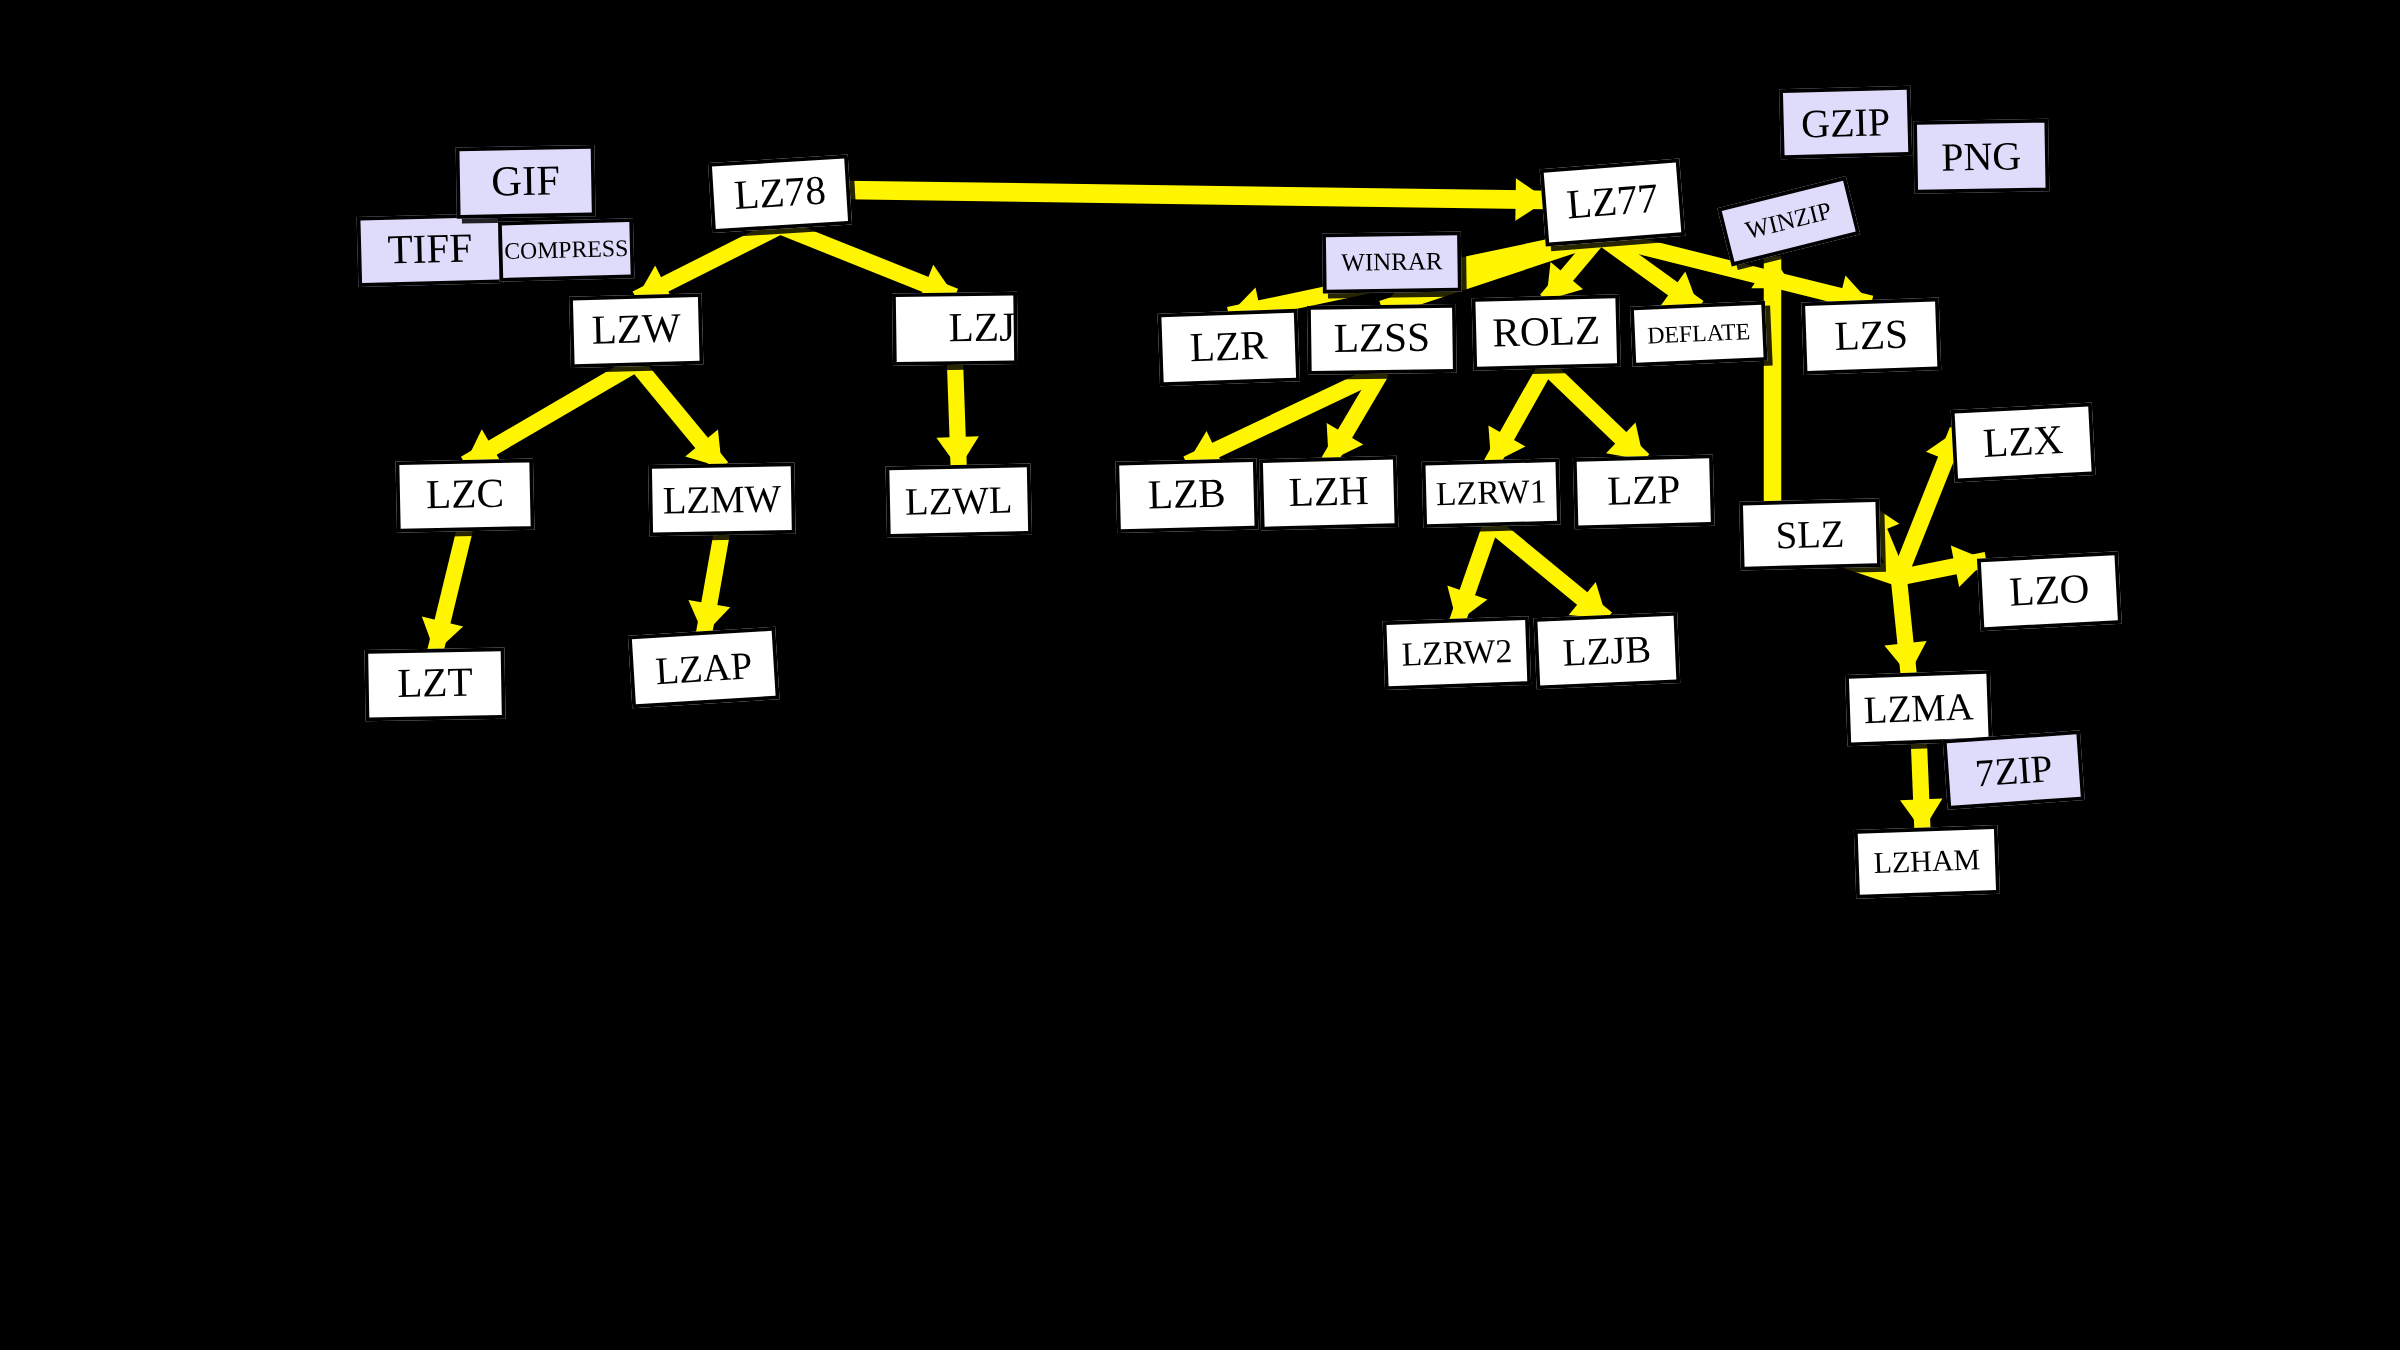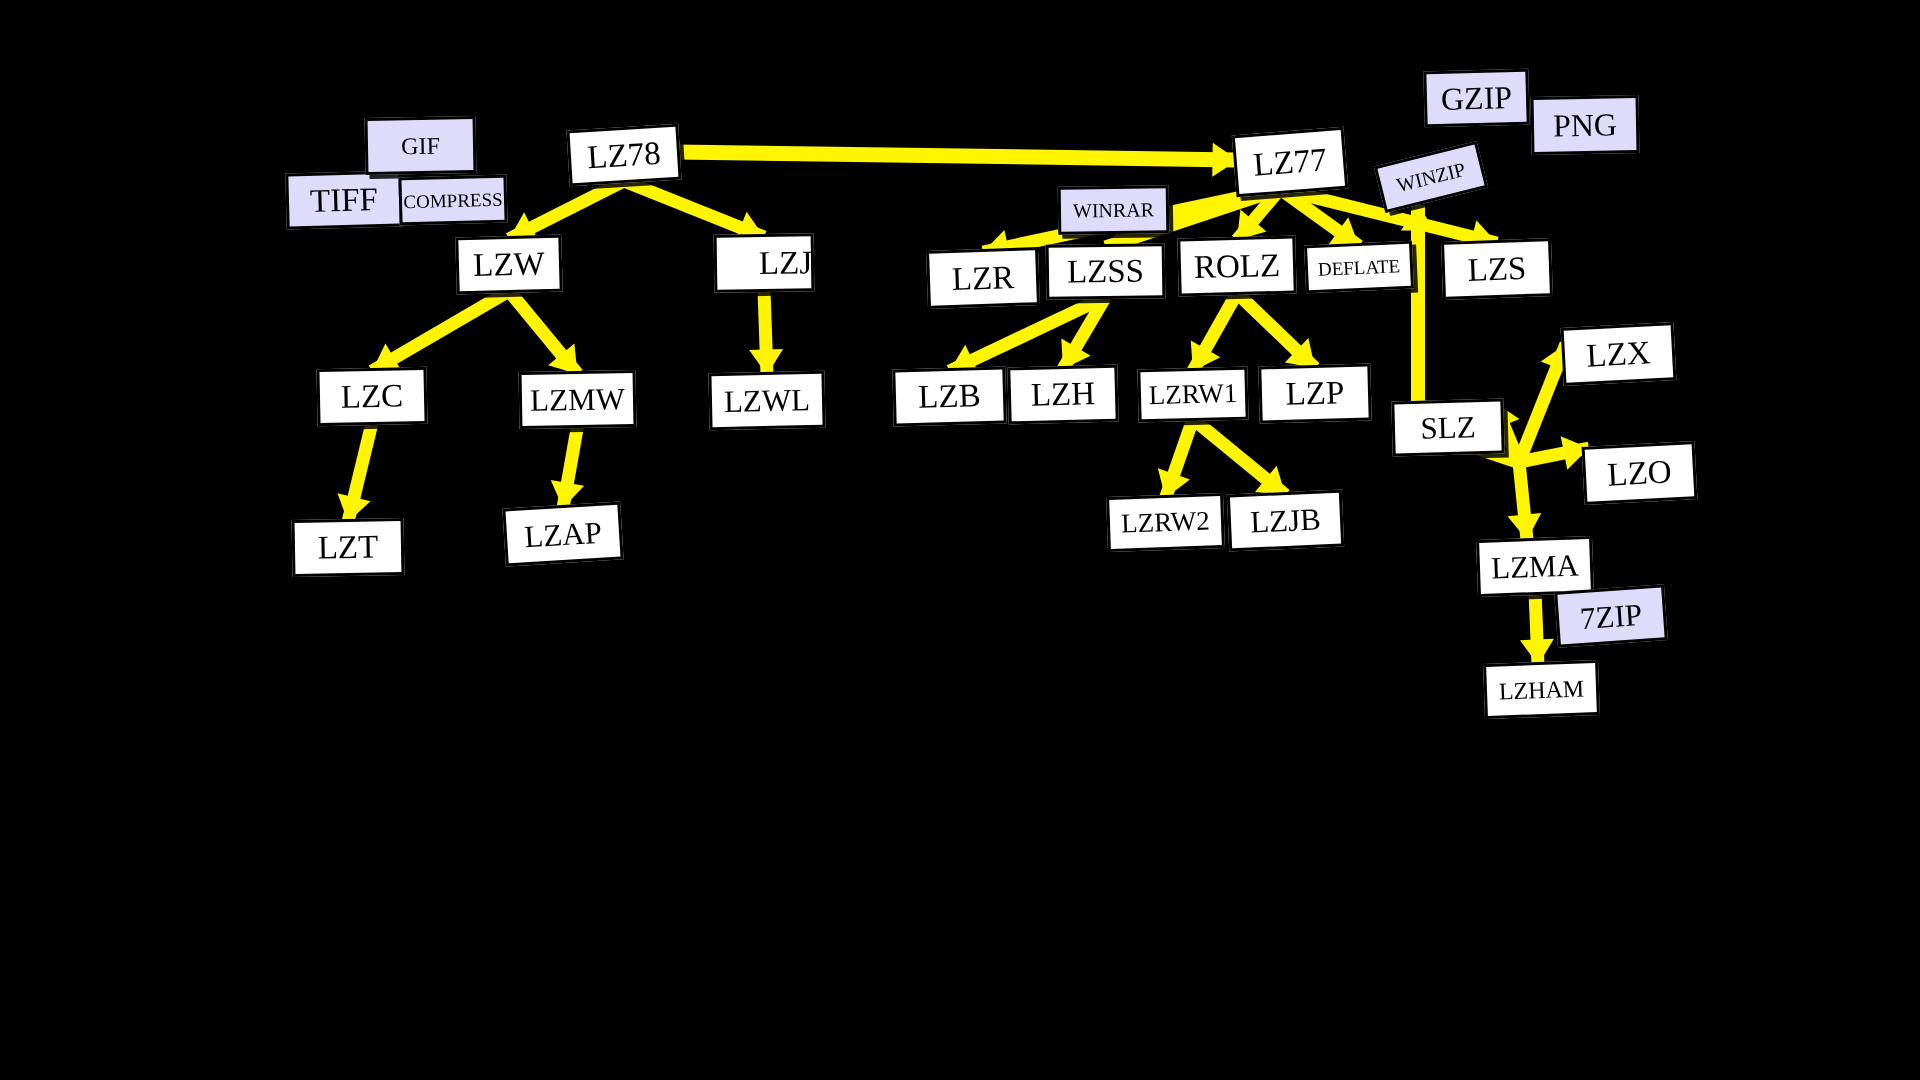--- a/index.html
+++ b/index.html
@@ -75,7 +75,7 @@
         <span class="lbl" style="font-size: 33px;">TIFF</span>
       </div>
       <div class="node" style="left: 365px; top: 117px; width: 111px; height: 57px; transform: rotate(-1deg); background: rgb(222, 220, 250); border-color: rgb(0, 0, 0); color: rgb(0, 0, 0); z-index: 40;">
-        <span class="lbl" style="font-size: 24px;">GIF</span>
+        <span class="lbl" style="font-size: 34px;">GIF</span>
       </div>
       <div class="node" style="left: 399px; top: 176px; width: 108px; height: 48px; transform: rotate(-1.5deg); background: rgb(222, 220, 250); border-color: rgb(0, 0, 0); color: rgb(0, 0, 0); z-index: 40;">
         <span class="lbl" style="font-size: 19px;">COMPRESS</span>

